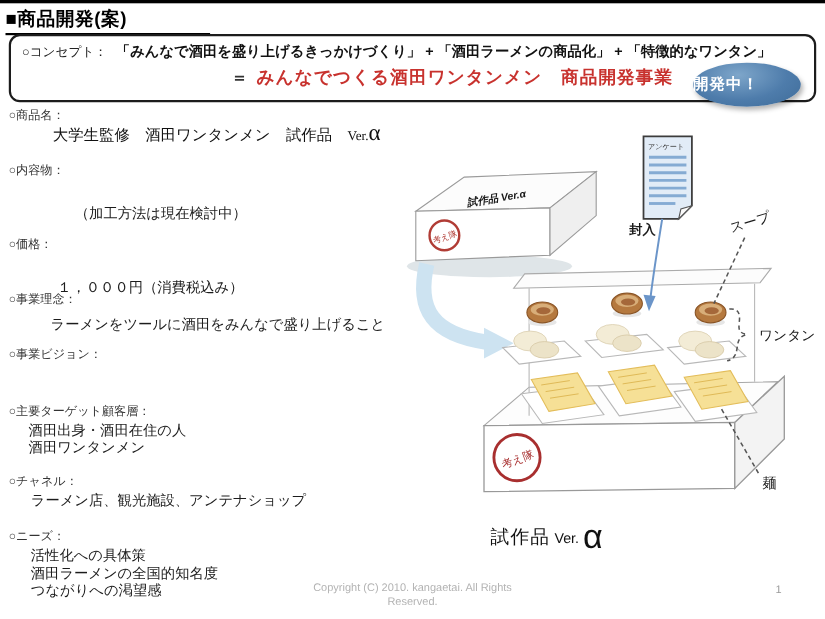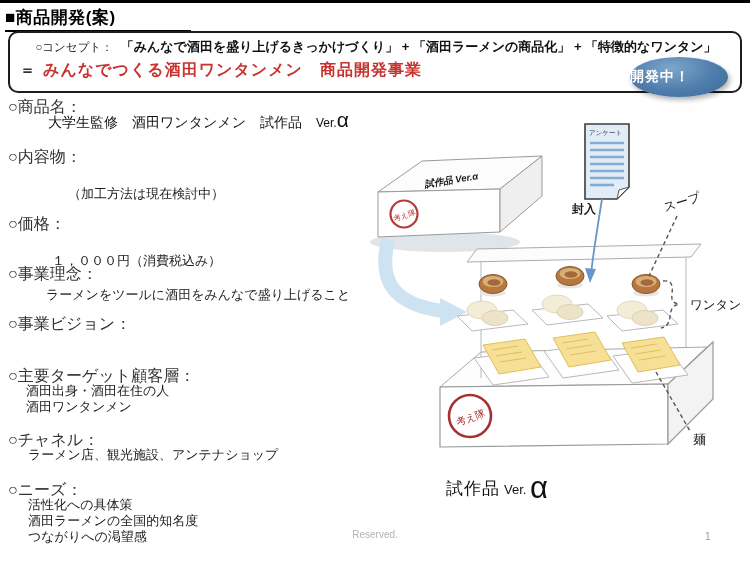--- a/index.html
+++ b/index.html
@@ -10,7 +10,7 @@
     border-bottom:2px solid #000;min-width:186px;padding-bottom:1px;letter-spacing:.5px;}
   .concept-box{position:absolute;left:8px;top:31px;width:712px;height:53px;
     border:2px solid #1c1c1c;border-radius:10px;background:#fff;padding:5px 8px 0 10px;}
-  .concept-line1{font-size:0;white-space:nowrap;text-align:center;}
+  .concept-line1{font-size:0;white-space:nowrap;}
   .concept-label{font-size:11.5px;color:#222;margin-right:8px;}
   .concept-formula{font-size:13px;font-weight:bold;color:#111;}
   .concept-line2{text-align:left;margin-top:4px;padding-right:120px;white-space:nowrap;}

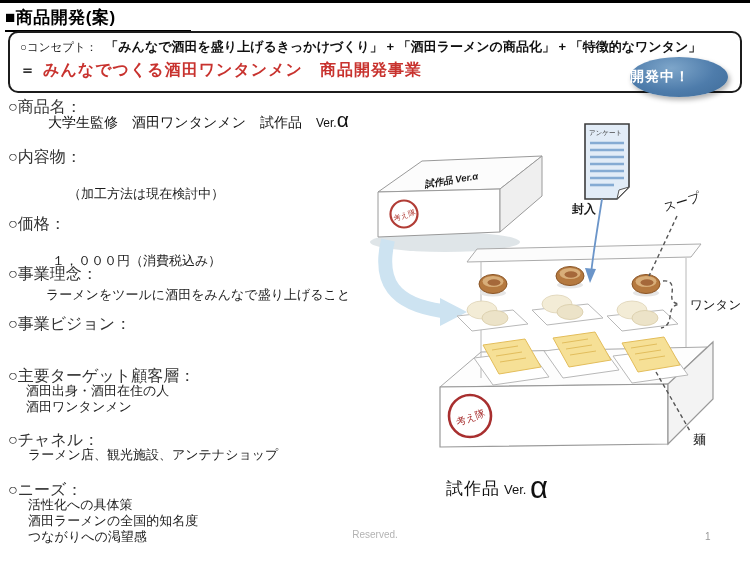--- a/index.html
+++ b/index.html
@@ -13,7 +13,7 @@
   .concept-line1{font-size:0;white-space:nowrap;}
   .concept-label{font-size:11.5px;color:#222;margin-right:8px;}
   .concept-formula{font-size:13px;font-weight:bold;color:#111;}
-  .concept-line2{text-align:left;margin-top:4px;padding-right:120px;white-space:nowrap;}
+  .concept-line2{text-align:right;margin-top:4px;padding-right:120px;white-space:nowrap;}
   .concept-equals{font-size:15px;font-weight:bold;color:#333;margin-right:8px;}
   .concept-result{font-size:16px;font-weight:bold;color:#c8322e;letter-spacing:1px;}
   .badge{position:absolute;left:630px;top:57px;width:98px;height:40px;border-radius:50%;

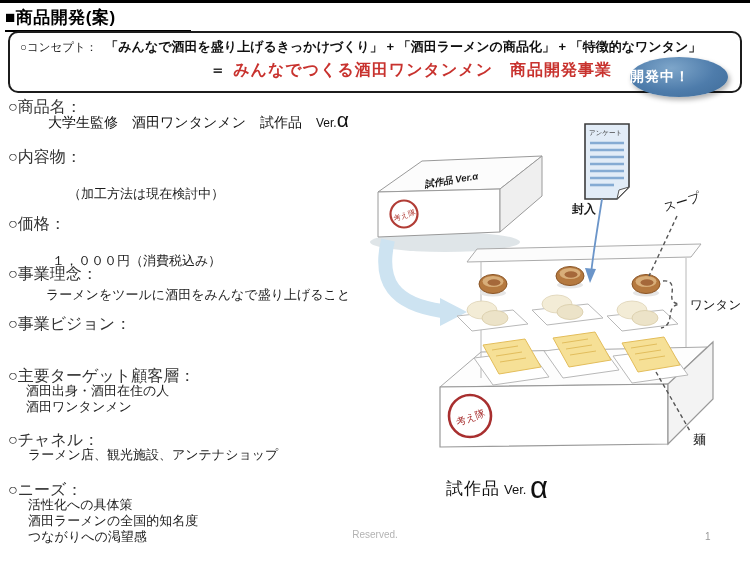--- a/index.html
+++ b/index.html
@@ -20,7 +20,7 @@
     background:radial-gradient(ellipse at 42% 28%, #7ea6ca 0%, #4e7cab 55%, #3e6b98 100%);
     box-shadow:2px 3px 5px rgba(0,0,0,.3);display:flex;align-items:center;justify-content:flex-start;z-index:3;}
   .badge span{color:#fff;font-size:14px;font-weight:bold;letter-spacing:1px;}
-  .sec-label{position:absolute;font-size:16px;color:#333;white-space:nowrap;text-align:right;}
+  .sec-label{position:absolute;font-size:11px;color:#333;white-space:nowrap;text-align:right;}
   .line{position:absolute;font-size:13px;color:#1c1c1c;white-space:nowrap;}
   .product-line{font-size:14px;color:#111;}
   .product-line .ver{font-size:12px;}

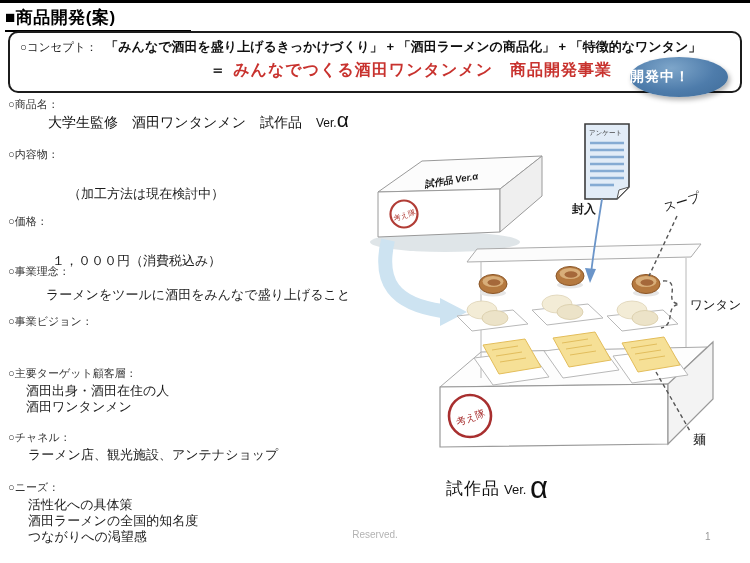--- a/index.html
+++ b/index.html
@@ -21,7 +21,7 @@
     box-shadow:2px 3px 5px rgba(0,0,0,.3);display:flex;align-items:center;justify-content:flex-start;z-index:3;}
   .badge span{color:#fff;font-size:14px;font-weight:bold;letter-spacing:1px;}
   .sec-label{position:absolute;font-size:11px;color:#333;white-space:nowrap;text-align:right;}
-  .line{position:absolute;font-size:13px;color:#1c1c1c;white-space:nowrap;}
+  .line{position:absolute;font-size:13px;color:#1c1c1c;white-space:nowrap;font-family:Liberation Serif, serif;}
   .product-line{font-size:14px;color:#111;}
   .product-line .ver{font-size:12px;}
   .product-line .alpha{font-size:21px;line-height:14px;}

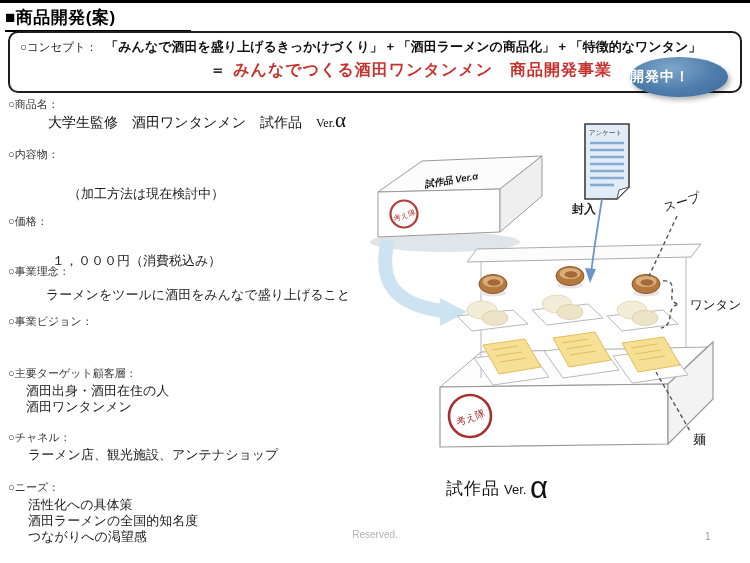--- a/index.html
+++ b/index.html
@@ -206,6 +206,7 @@
   </svg>
 
   <div class="footer-copy">
+    <div>Copyright (C) 2010. kangaetai. All Rights</div>
     <div>Reserved.</div>
   </div>
   <div class="page-num">1</div>

